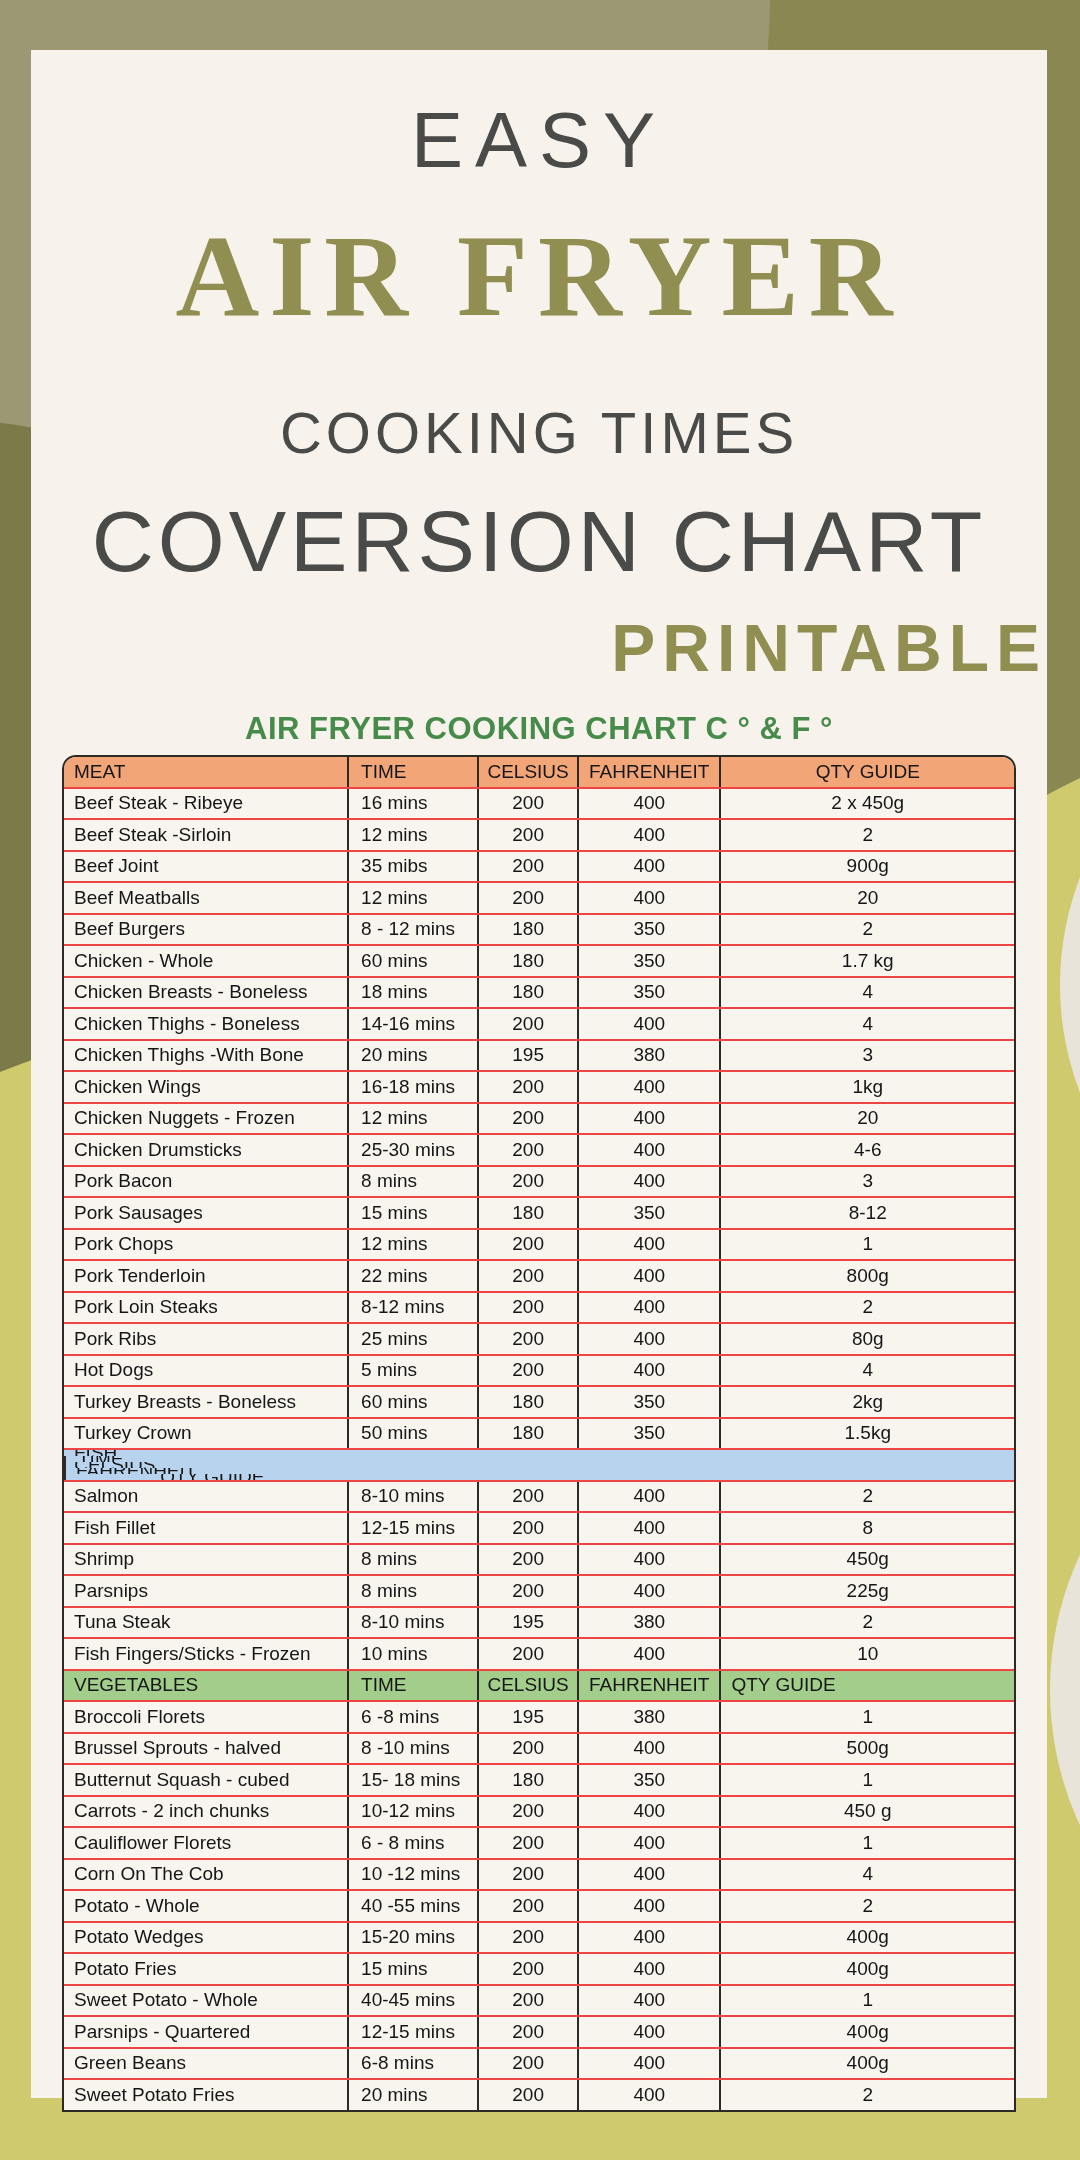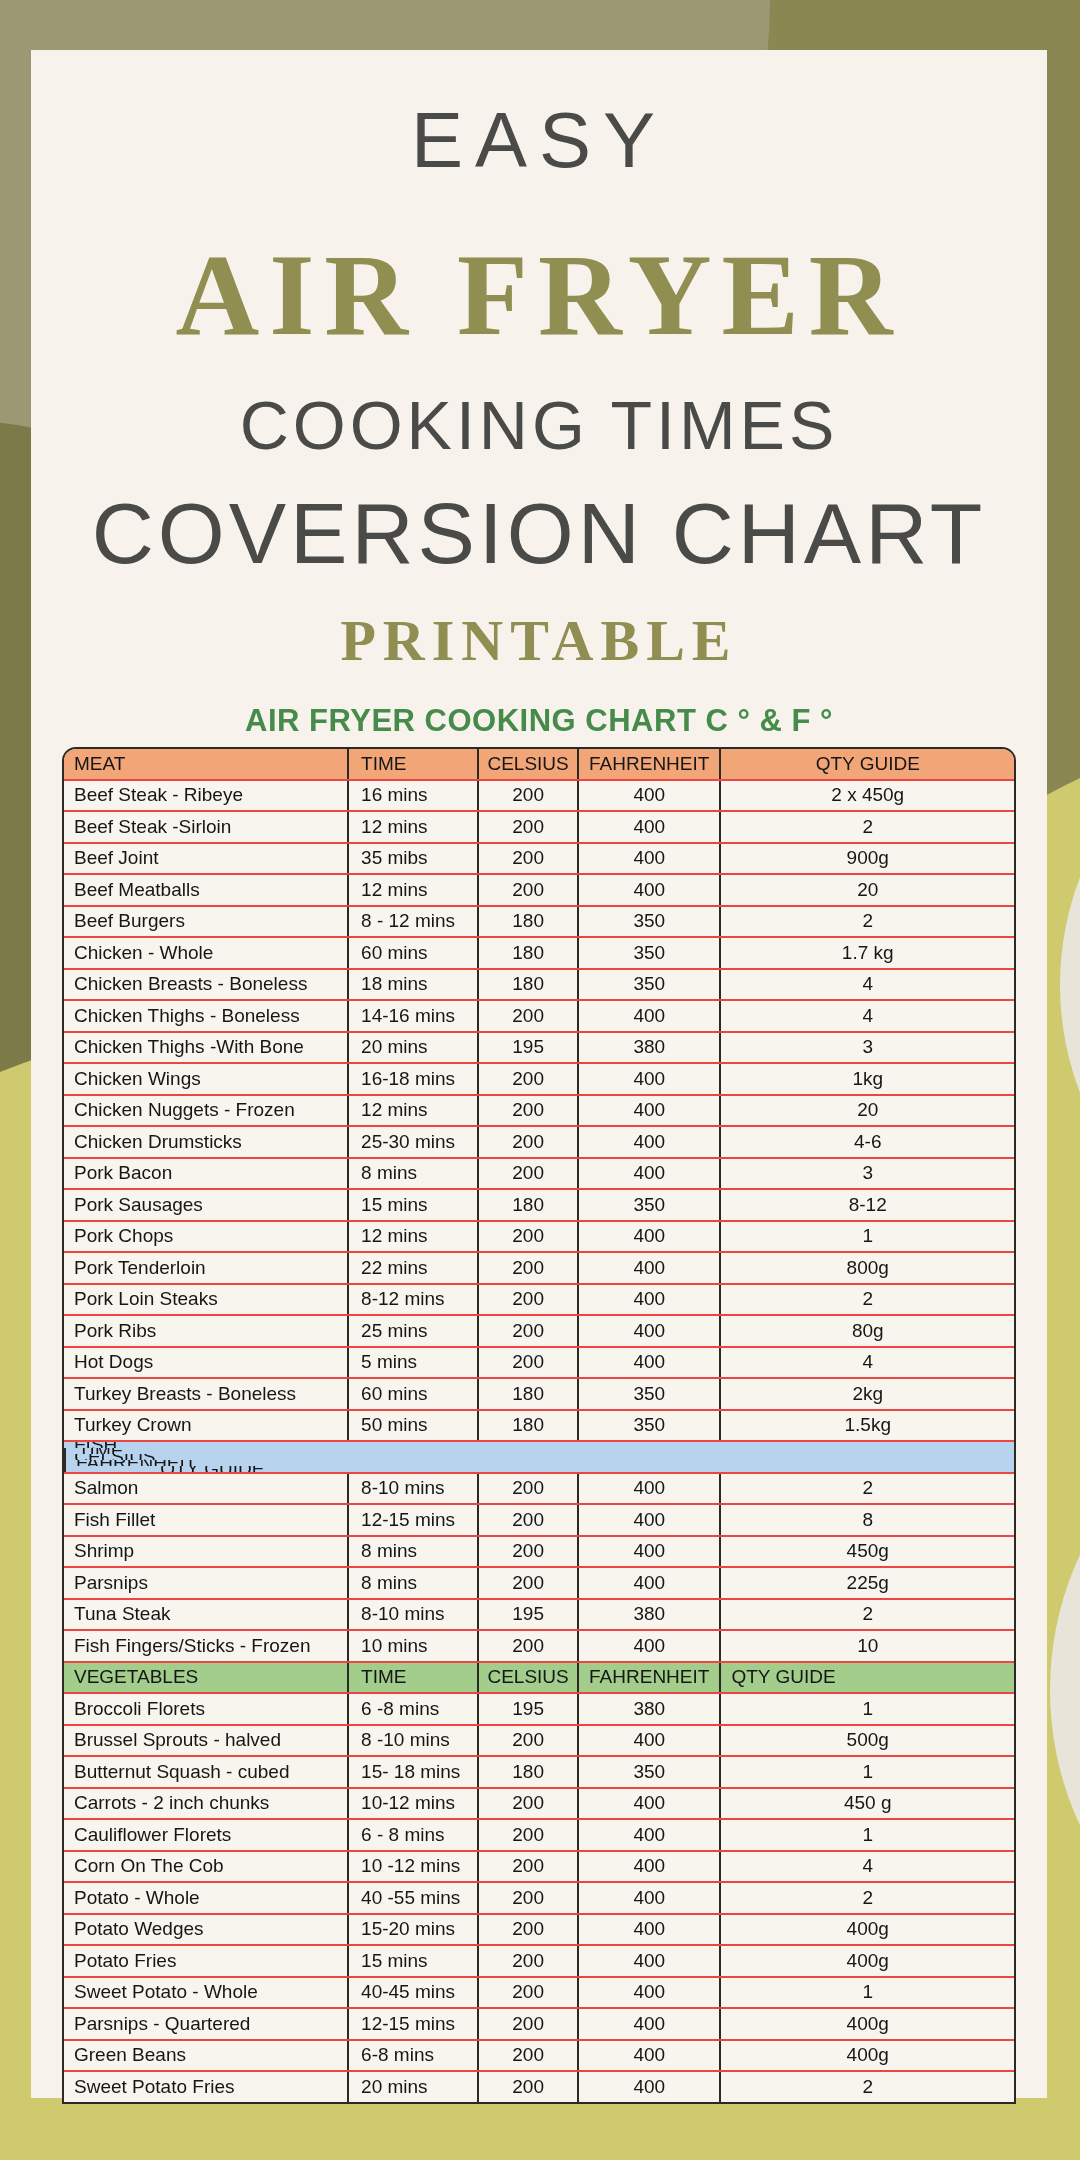--- a/index.html
+++ b/index.html
@@ -29,7 +29,7 @@
     color:#4A4A48;letter-spacing:12px;
   }
   .t-airfryer{
-    margin-top:55px;font-family:"Liberation Serif",serif;font-weight:700;
+    margin-top:36px;font-family:"Liberation Serif",serif;font-weight:700;
     font-size:116px;line-height:120px;color:#918E52;letter-spacing:10px;
   }
   .t-cooking{

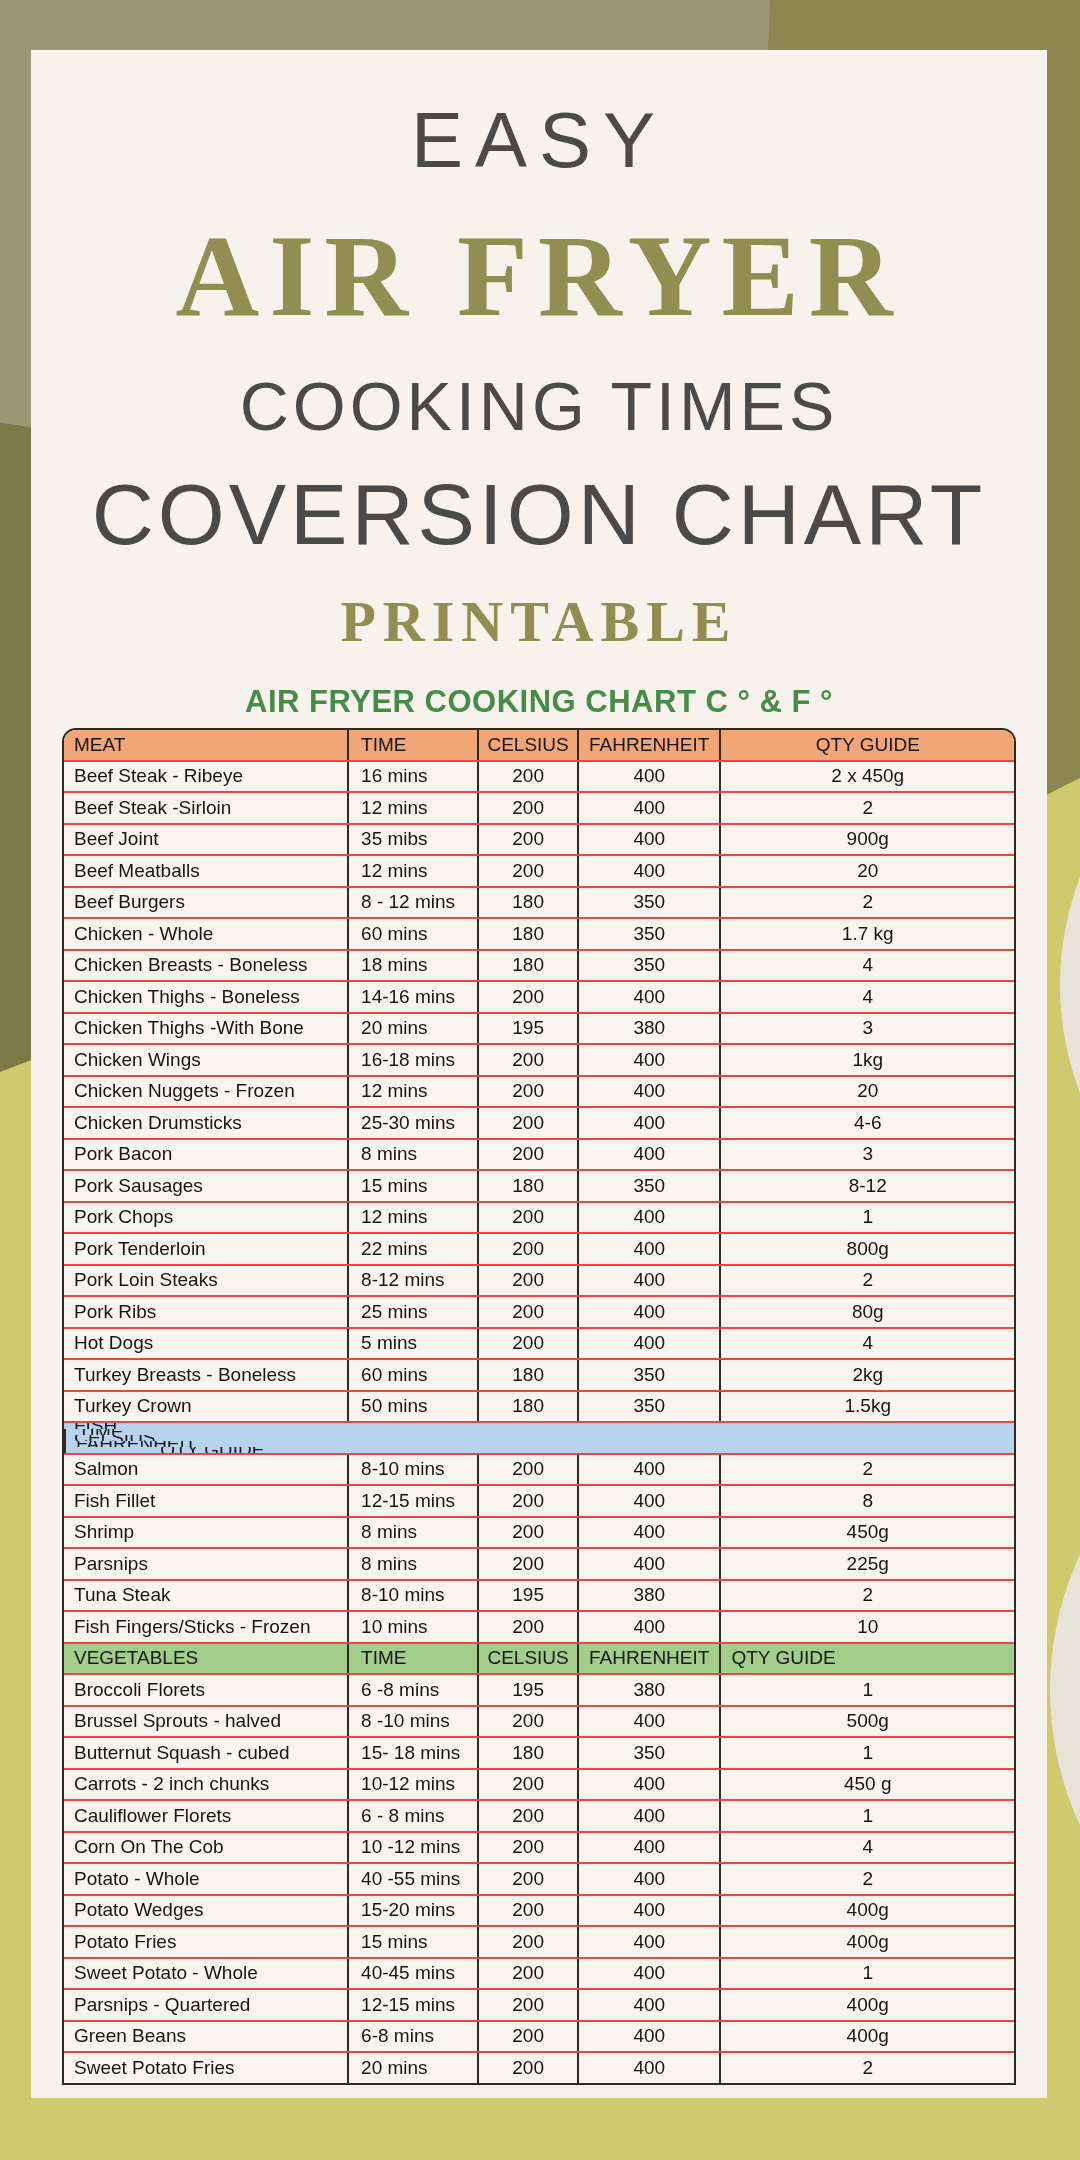--- a/index.html
+++ b/index.html
@@ -33,7 +33,7 @@
     font-size:116px;line-height:120px;color:#918E52;letter-spacing:10px;
   }
   .t-cooking{
-    margin-top:25px;font-size:68px;line-height:90px;font-weight:300;
+    margin-top:52px;font-size:58px;line-height:90px;font-weight:300;
     color:#4A4A48;letter-spacing:4px;
   }
   .t-coversion{

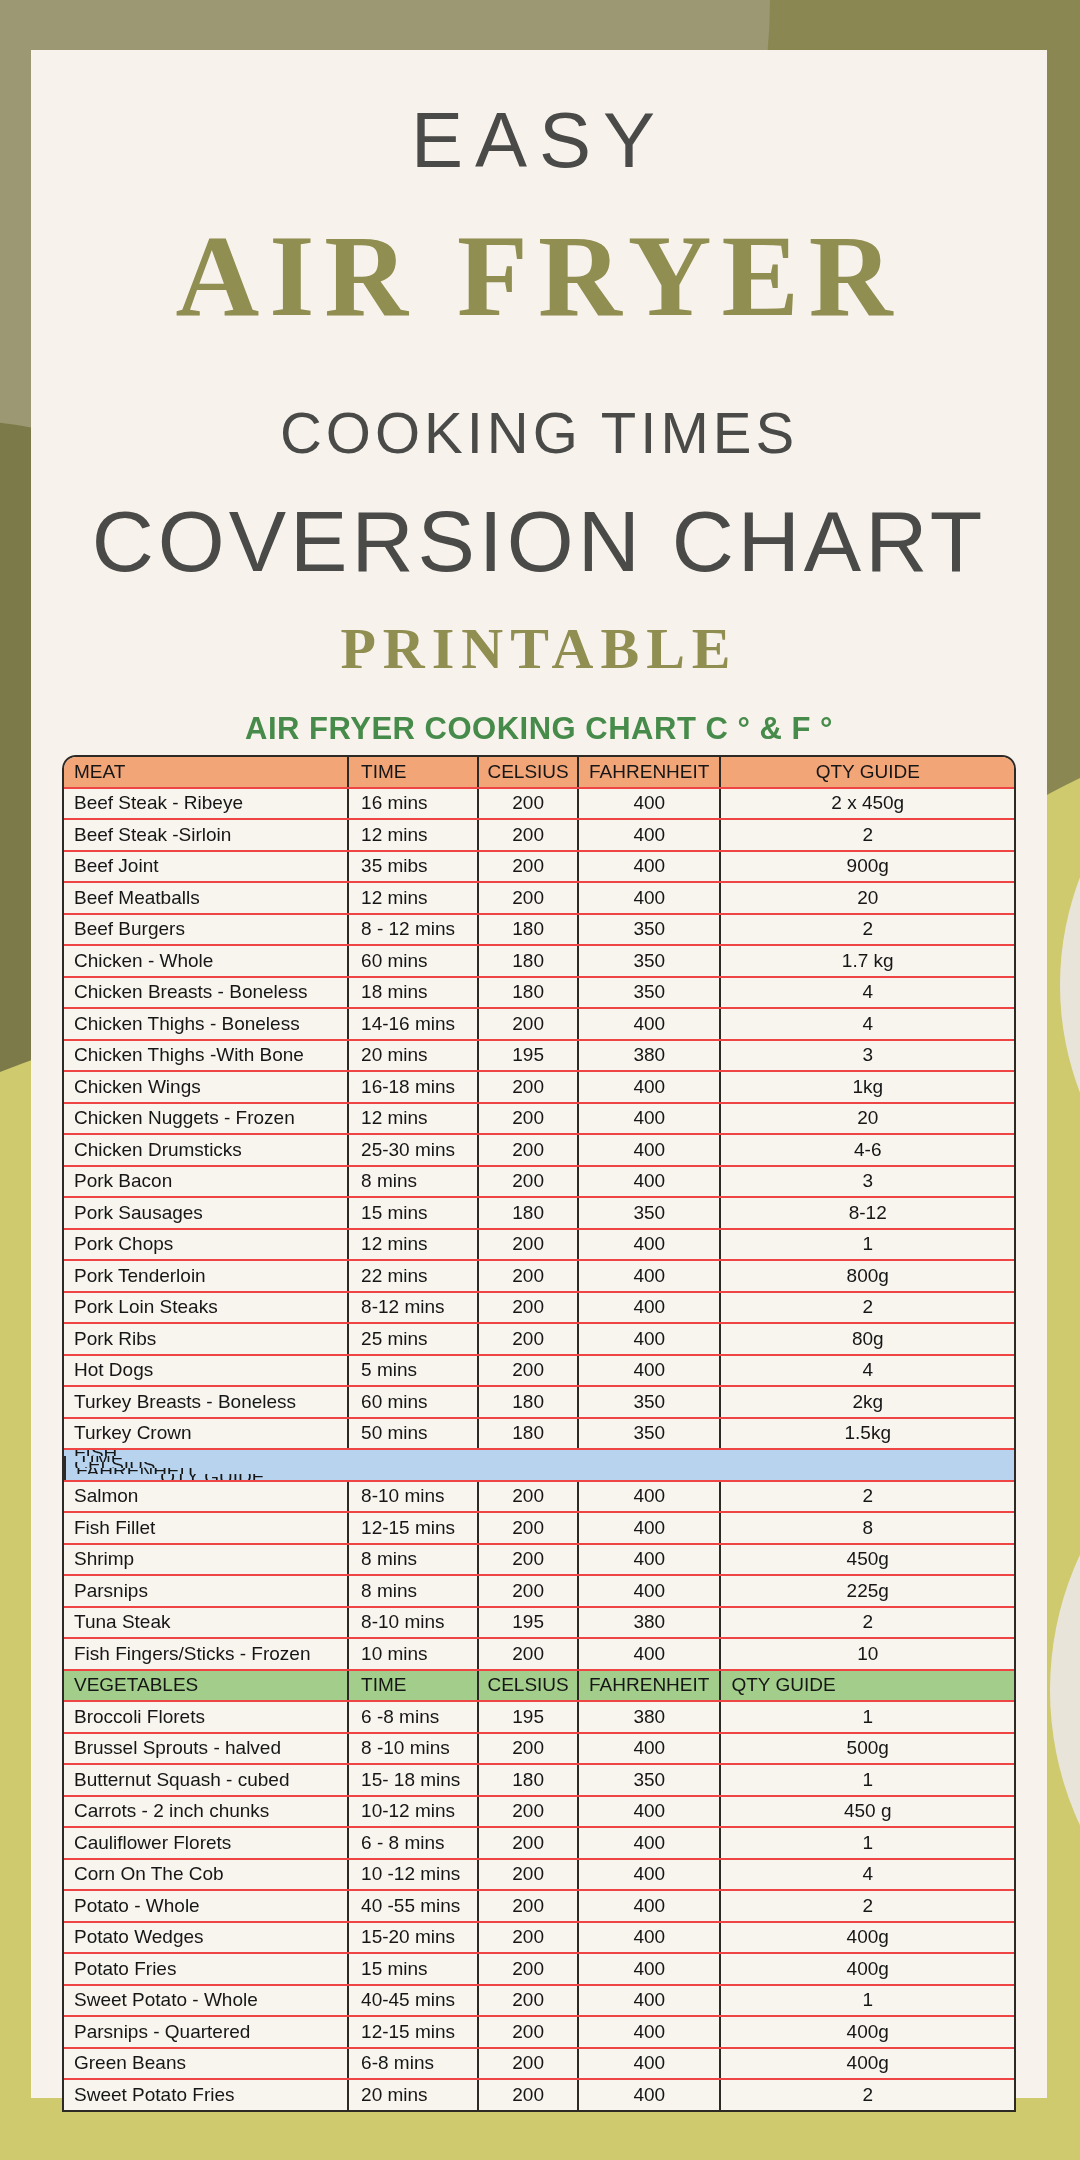--- a/index.html
+++ b/index.html
@@ -41,8 +41,8 @@
     color:#4A4A48;letter-spacing:4px;
   }
   .t-printable{
-    margin-top:20px;font-family:Liberation Serif, serif;font-weight:700;
-    font-size:58px;line-height:85px;color:#918E52;letter-spacing:7px;
+    margin-top:20px;font-family:Liberation Sans, sans-serif;font-weight:700;
+    font-size:66px;line-height:85px;color:#918E52;letter-spacing:7px;text-align:right;
   }
   .chart-heading{
     margin-top:18px;font-size:31px;line-height:40px;font-weight:700;

